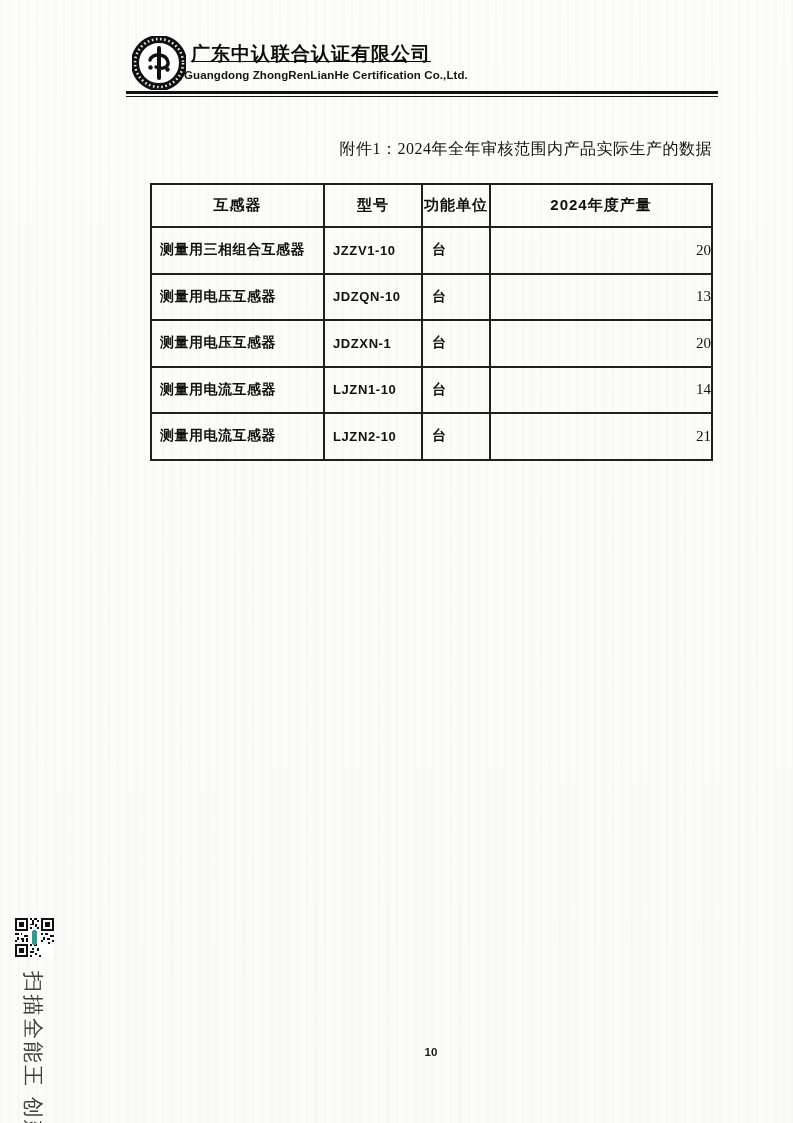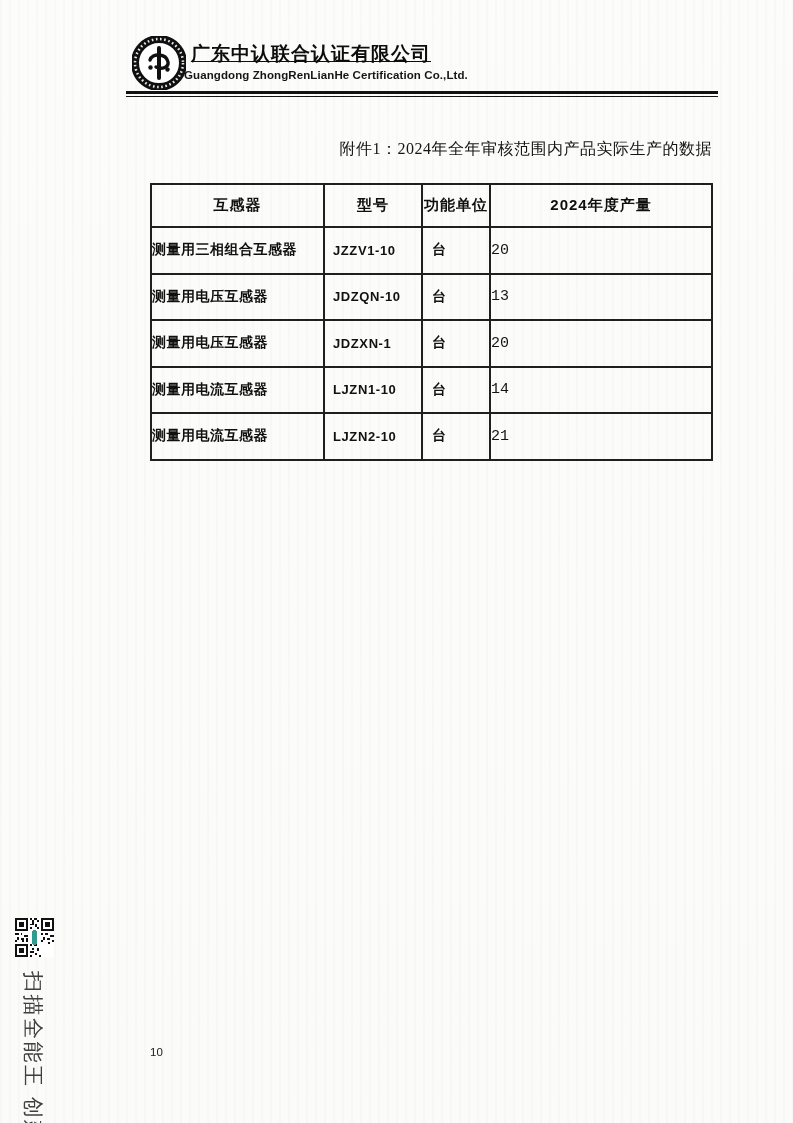--- a/index.html
+++ b/index.html
@@ -104,7 +104,7 @@
   }
   .prod-table td { height: 44.5px; font-size: 14px; }
   .prod-table td.name {
-    padding-left: 0;
+    padding-left: 8px;
     font-weight: bold;
     font-size: 14px;
     letter-spacing: 0.5px;

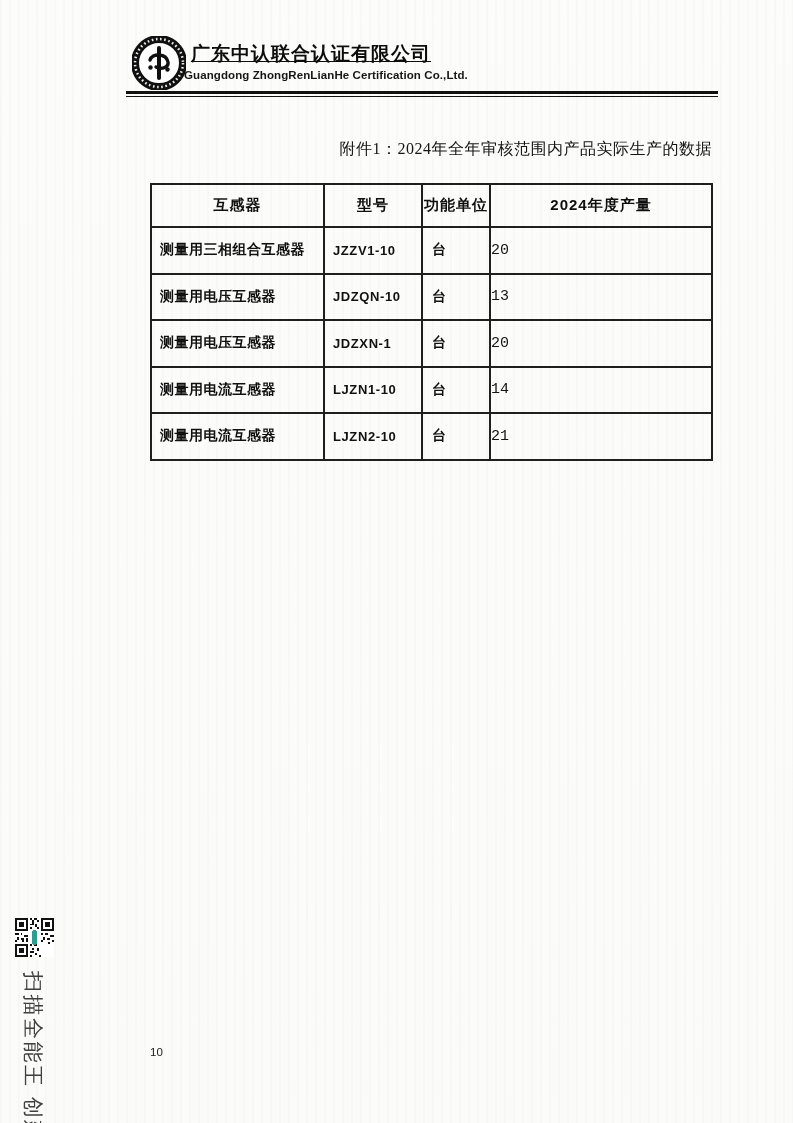--- a/index.html
+++ b/index.html
@@ -123,8 +123,8 @@
     font-size: 14px;
   }
   .prod-table td.qty {
-    text-align: left;
-    font-family: Liberation Mono, monospace;
+    text-align: right;
+    font-family: Liberation Serif, serif;
     font-size: 15px;
     color: #141414;
   }

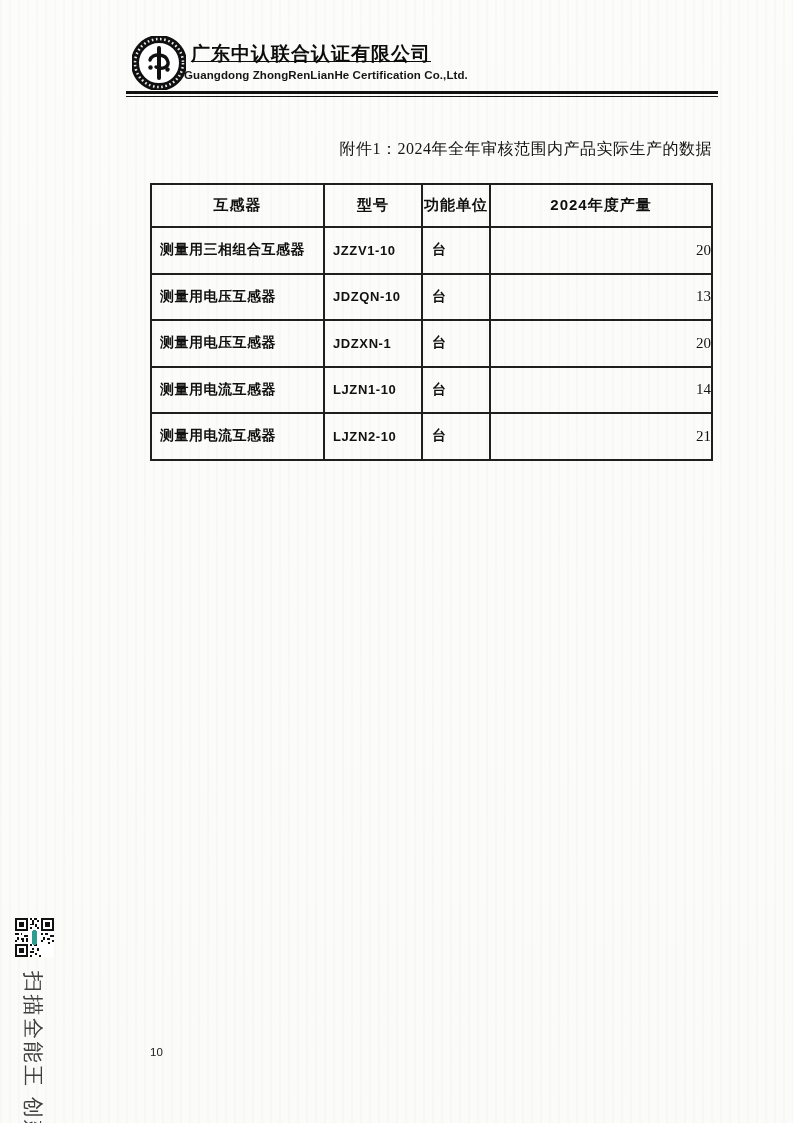--- a/index.html
+++ b/index.html
@@ -135,9 +135,9 @@
     left: 150px;
     top: 1046px;
     width: 562px;
-    text-align: left;
+    text-align: center;
     font-size: 11.5px;
-    font-weight: normal;
+    font-weight: bold;
     color: #1a1a1a;
   }
 

